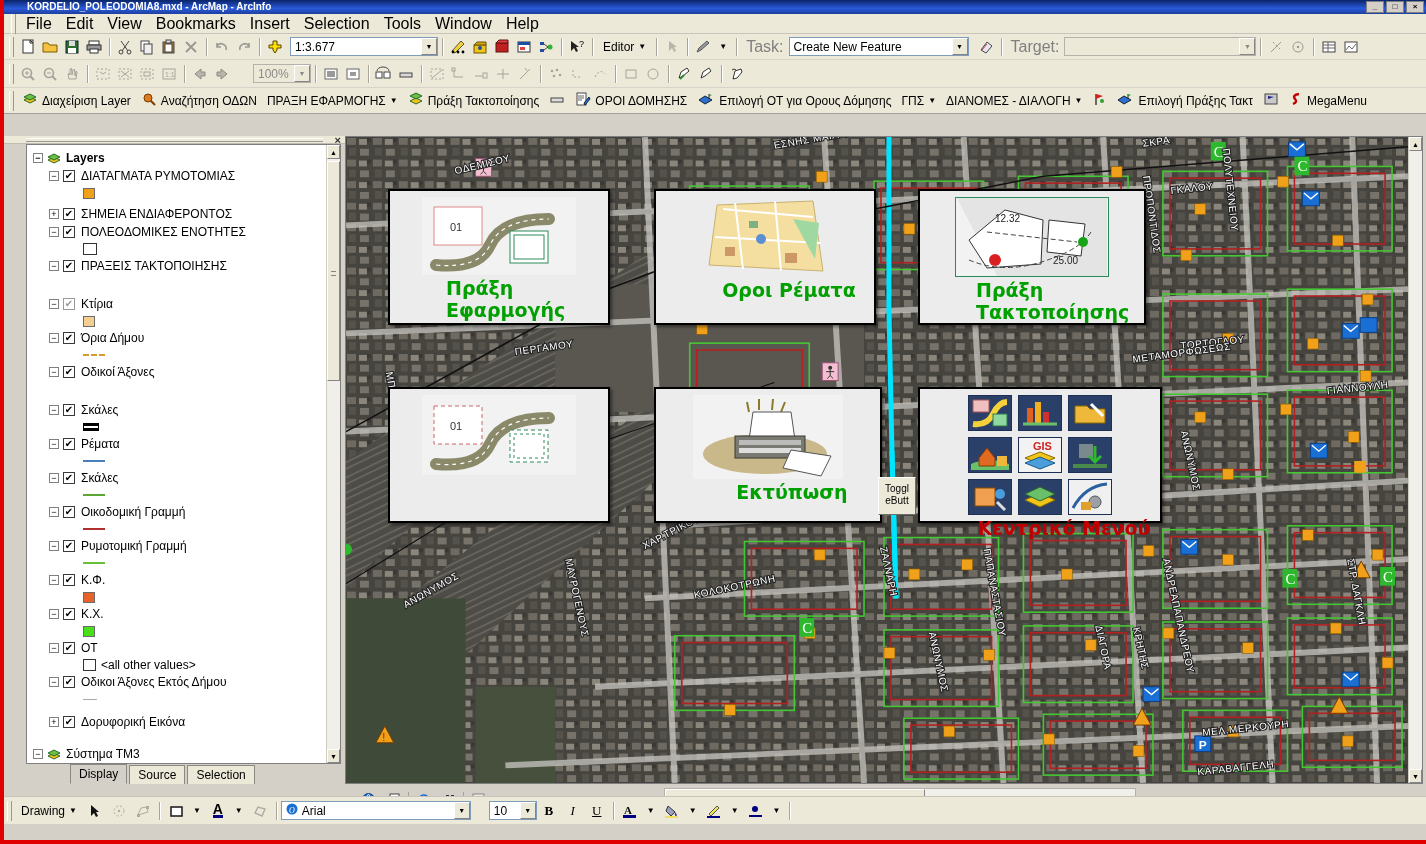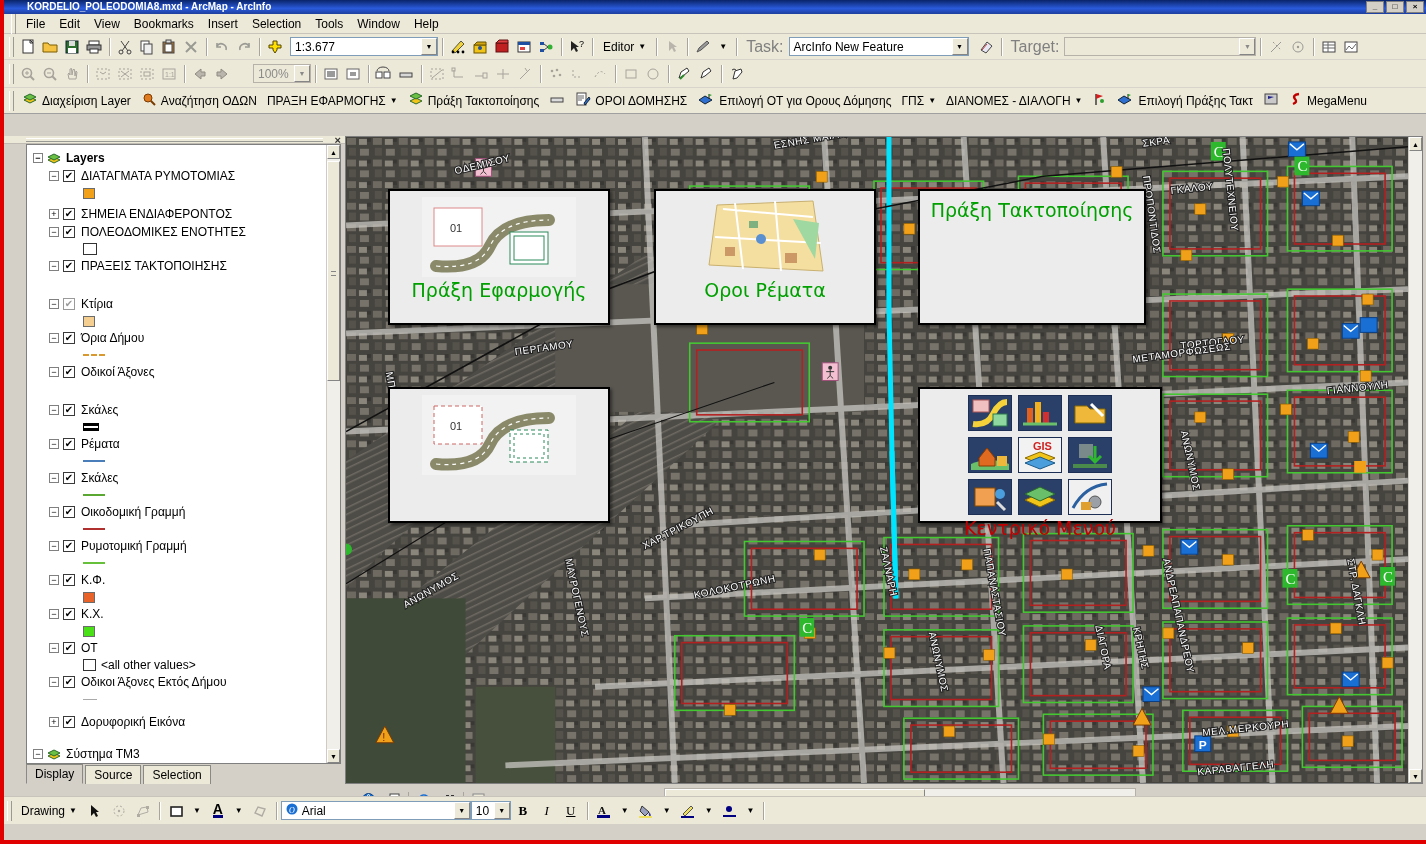--- a/index.html
+++ b/index.html
@@ -26,7 +26,7 @@
     height:20px; background:#ece9d8; display:flex; align-items:center;
     border-bottom:1px solid #c8c4bc; padding-left:4px;
   }
-  #menubar .mi { padding:2px 7px; font-size:12px; color:#000; cursor:default; }
+  #menubar .mi { padding:2px 7px; font-size:16px; color:#000; cursor:default; }
   
   .toolbar { background:#ece9d8; display:flex; align-items:center; padding:0 2px; }
   #tb1 { height:26px; border-bottom:1px solid #d8d4cc; }

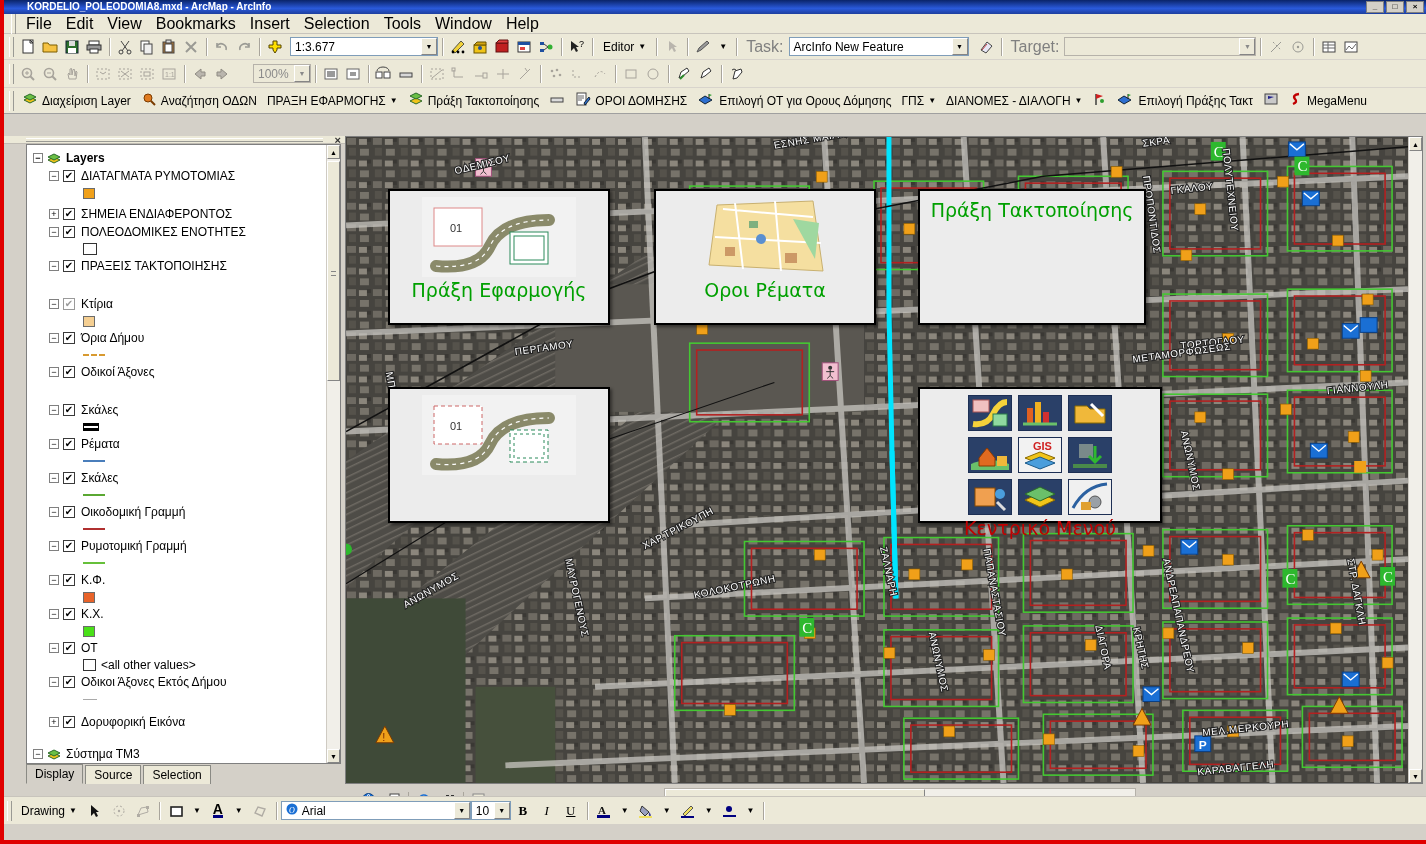--- a/index.html
+++ b/index.html
@@ -312,7 +312,7 @@
   <span class="tsep"></span>
   <span class="tlabel">Task:</span>
   <span class="combo" style="width:180px;">
-    <span>ArcInfo New Feature</span>
+    <span>Create New Feature</span>
     <span class="arrow">▼</span>
   </span>
   <span class="tbtn" style="margin-left:6px;">

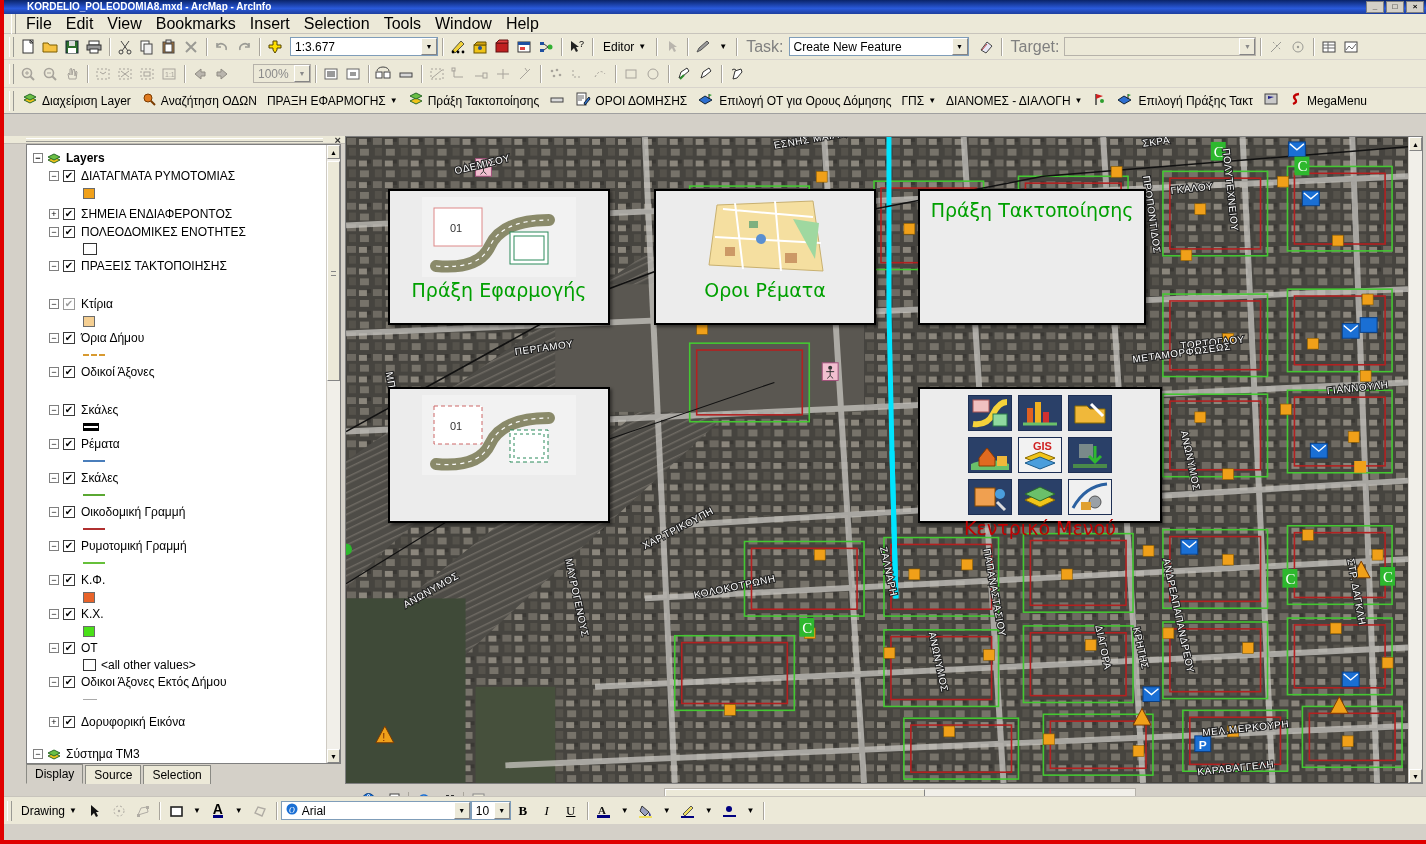--- a/index.html
+++ b/index.html
@@ -1139,6 +1139,19 @@
       </div>
 
       <div class="panel" style="left:572px; top:52px; width:228px; height:136px;">
+        <div class="thumbbox" style="width:154px;height:80px;border:1px solid #2a8a5a;">
+          <svg width="150" height="78">
+            <polygon points="0,0 150,0 150,78 40,78" fill="#e4e4e4"></polygon>
+            <polygon points="12,42 48,12 86,22 84,66 30,70" fill="#fff" stroke="#333"></polygon>
+            <polygon points="92,22 128,26 124,58 90,54" fill="#fff" stroke="#333"></polygon>
+            <path d="M12,62 Q50,78 96,60 Q124,50 134,34" stroke="#444" fill="none" stroke-dasharray="5 3"></path>
+            <path d="M30,34 L120,44" stroke="#444" stroke-dasharray="5 3" fill="none"></path>
+            <text x="38" y="24" font-size="10" font-family="Liberation Sans" fill="#222">12.32</text>
+            <text x="96" y="66" font-size="10" font-family="Liberation Sans" fill="#222">25.00</text>
+            <circle cx="38" cy="62" r="6" fill="#d82020"></circle>
+            <circle cx="126" cy="44" r="5" fill="#17a317"></circle>
+          </svg>
+        </div>
         <div class="plabel">Πράξη Τακτοποίησης</div>
       </div>
 

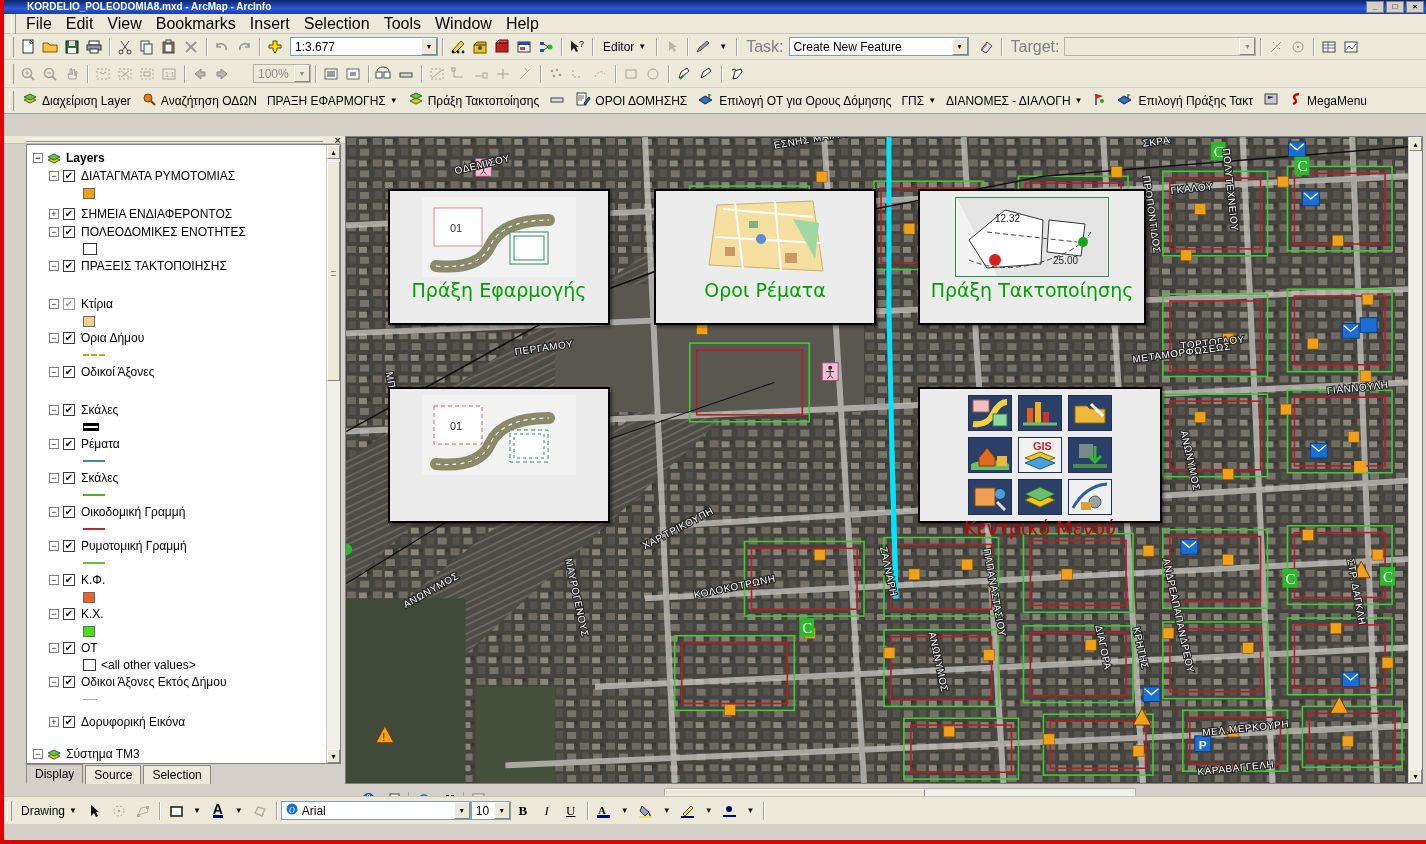--- a/index.html
+++ b/index.html
@@ -122,8 +122,8 @@
     display:flex; flex-direction:column; align-items:center; padding:6px 8px 4px;
   }
   .panel .thumbbox { background:#f2f2f2; display:flex; align-items:center; justify-content:center; }
-  .panel .plabel { font-weight:normal; font-size:19px; color:#00a000; margin-top:2px;
-    font-family:"DejaVu Sans", sans-serif; }
+  .panel .plabel { font-weight:bold; font-size:19px; color:#00a000; margin-top:2px;
+    font-family:"DejaVu Sans", sans-serif;margin-left:48px; }
   .panel .plabel.red { color:#c00000; }
   .togglebtn {
     position:absolute; right:-36px; bottom:6px; width:38px; height:38px;

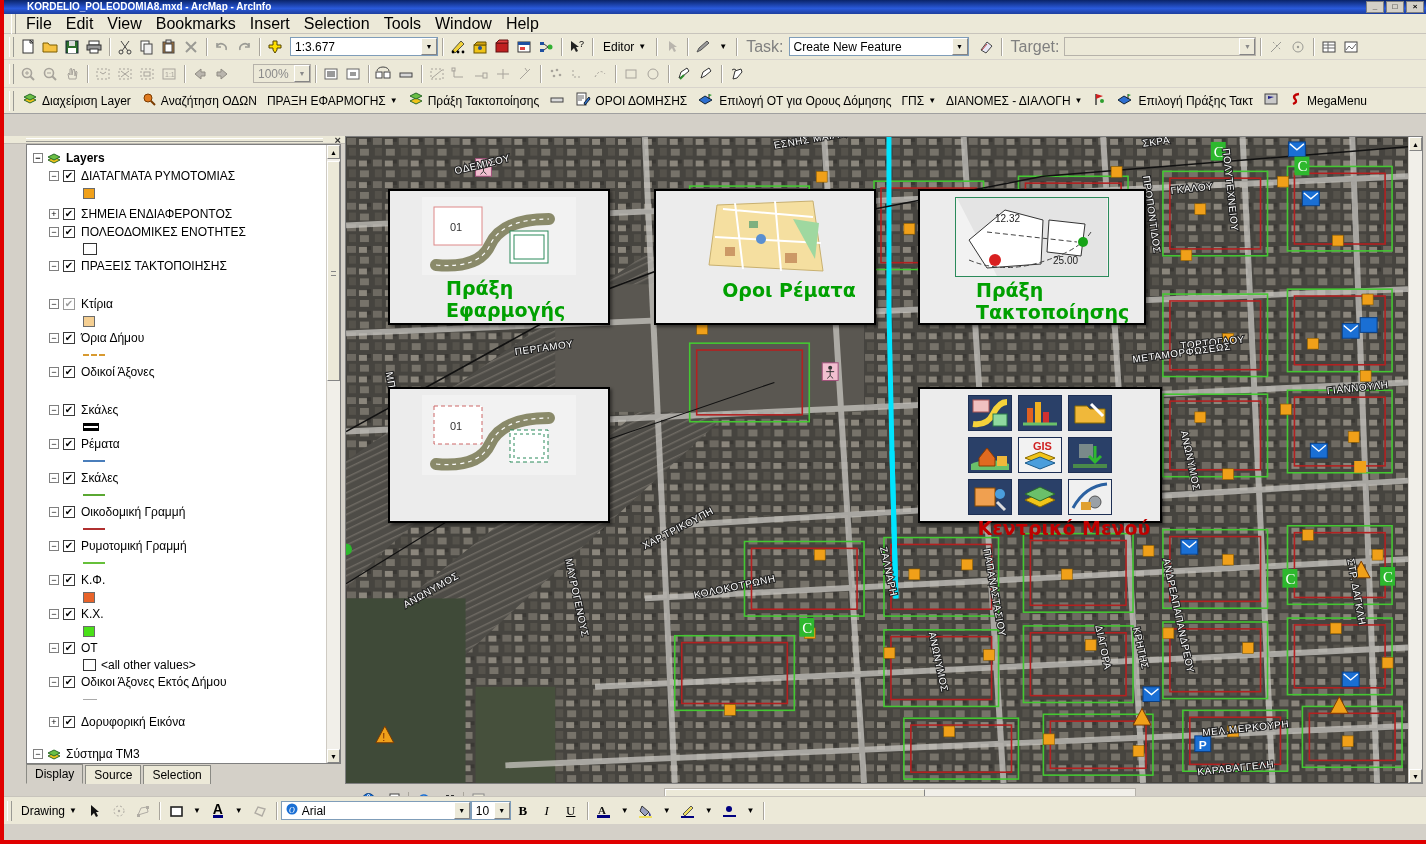--- a/index.html
+++ b/index.html
@@ -1168,6 +1168,21 @@
         </div>
       </div>
 
+      <div class="panel" style="left:308px; top:250px; width:228px; height:136px;">
+        <div class="thumbbox" style="width:150px;height:84px;">
+          <svg width="146" height="82">
+            <ellipse cx="70" cy="58" rx="62" ry="20" fill="#c9b88a"></ellipse>
+            <path d="M52 6 L54 16 M64 3 L64 14 M78 3 L77 14 M90 6 L86 16" stroke="#8a7a2a" stroke-width="2"></path>
+            <polygon points="58,16 96,16 100,44 54,44" fill="#fff" stroke="#555"></polygon>
+            <rect x="40" y="40" width="70" height="22" fill="#7a7a72" stroke="#3a3a34"></rect>
+            <rect x="44" y="44" width="62" height="5" fill="#bbb"></rect>
+            <rect x="44" y="52" width="62" height="5" fill="#ddd"></rect>
+            <polygon points="96,54 136,60 126,80 88,72" fill="#fff" stroke="#555"></polygon>
+          </svg>
+        </div>
+        <div class="plabel">Εκτύπωση</div>
+        <div class="togglebtn">Toggl eButt</div>
+      </div>
 
       <div class="panel" style="left:572px; top:250px; width:244px; height:136px;">
         <div class="gridicons">

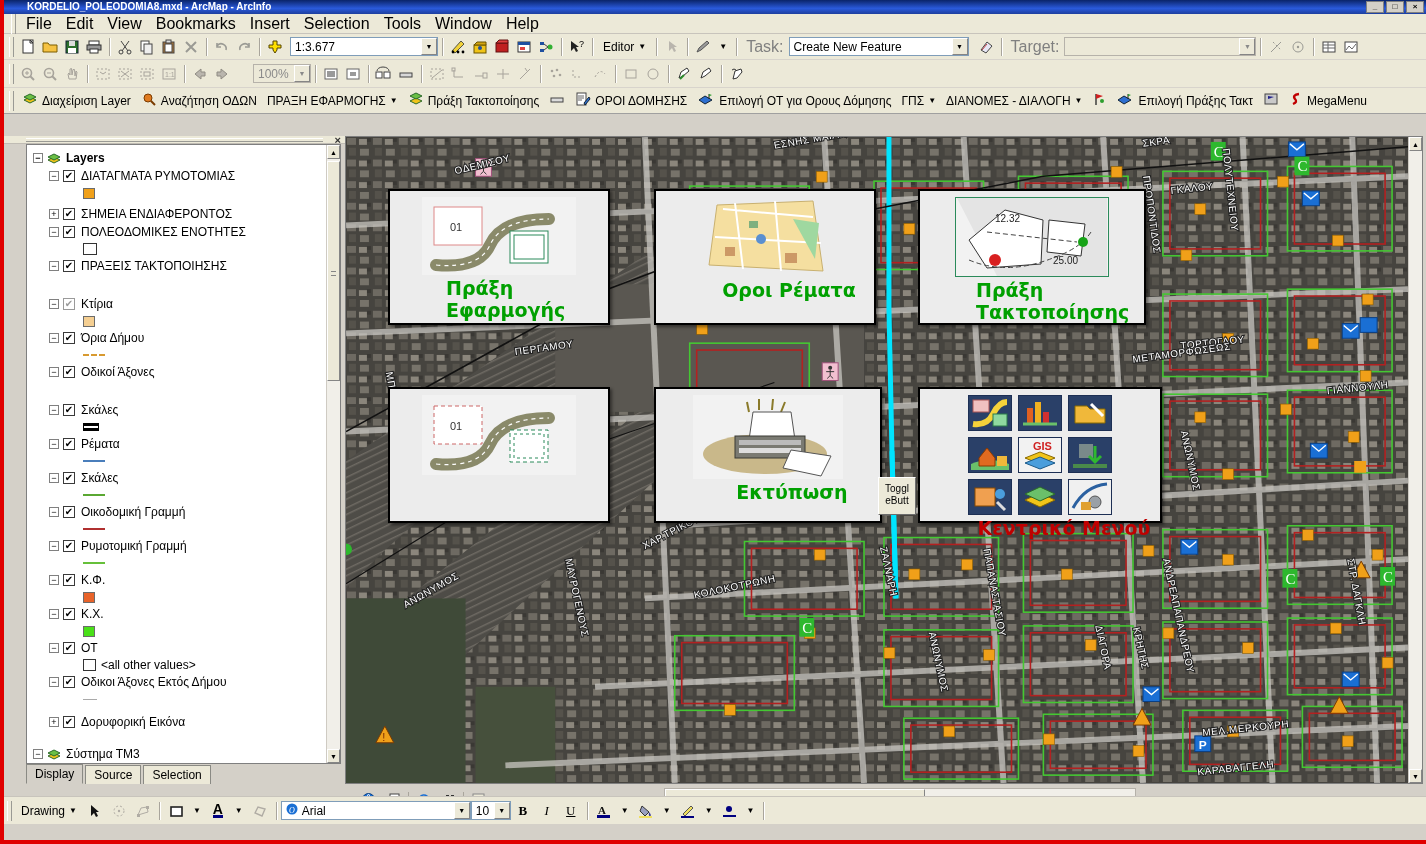--- a/index.html
+++ b/index.html
@@ -104,7 +104,7 @@
     font-size:12px; padding:2px 8px 2px 8px; background:#ece9d8;
     border:1px solid #8a8a84; border-bottom:none; margin-right:2px;
   }
-  .tabs .tab.sel { background:#d4d0c8; border-bottom:1px solid #d4d0c8; font-weight:normal; }
+  .tabs .tab.sel { background:#d4d0c8; border-bottom:1px solid #d4d0c8; font-weight:normal;margin-left:44px; }
   
   #mapwrap { flex:1; position:relative; background:#fff; border:1px solid #7f7f7f; margin-right:3px; }
   #map { position:absolute; left:0; top:0; right:14px; bottom:0; overflow:hidden;

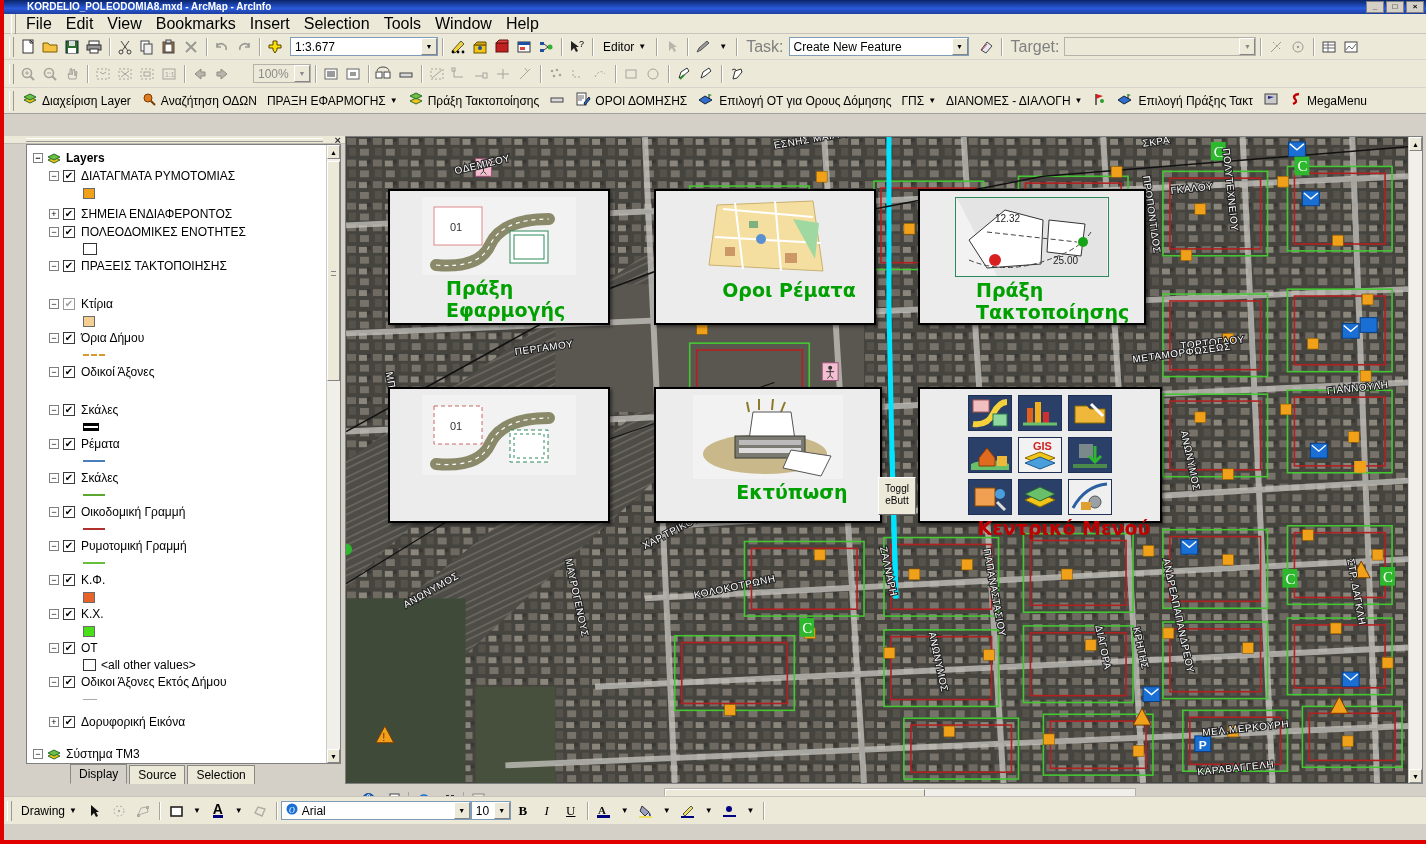--- a/index.html
+++ b/index.html
@@ -1350,7 +1350,7 @@
     <span>Arial</span>
     <span class="arrow">▼</span>
   </span>
-  <span class="combo" style="width:40px;margin-left:0;">
+  <span class="combo" style="width:48px;margin-left:18px;">
     <span>10</span>
     <span class="arrow">▼</span>
   </span>

